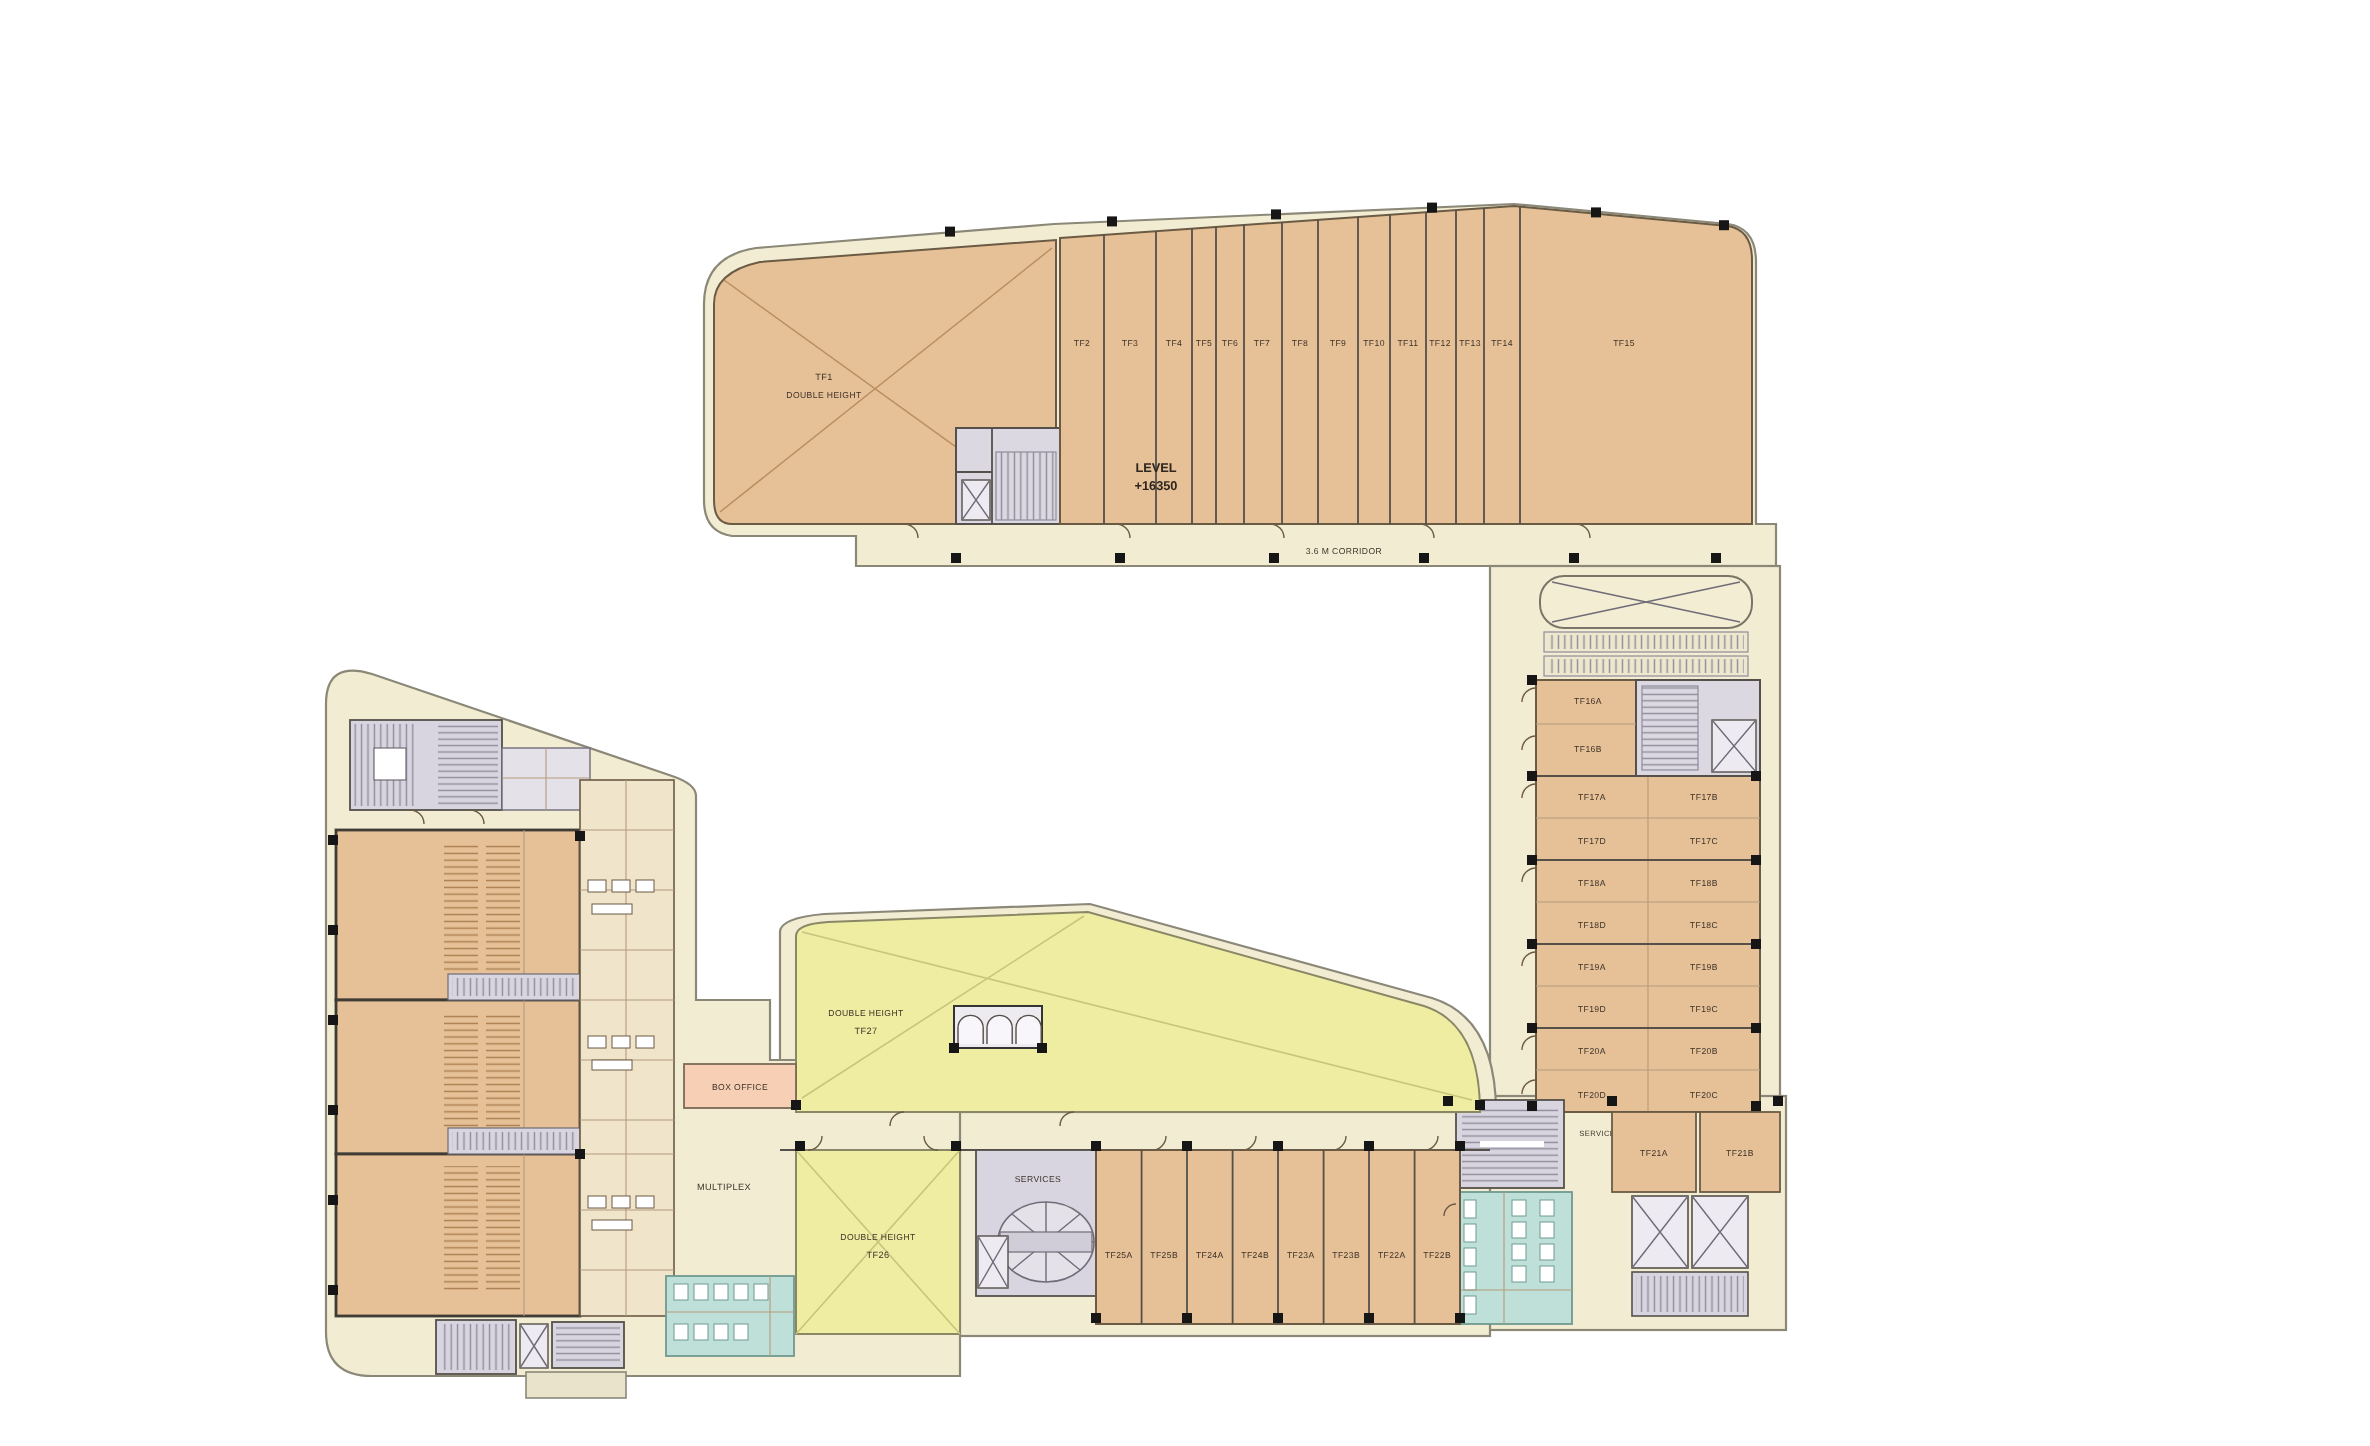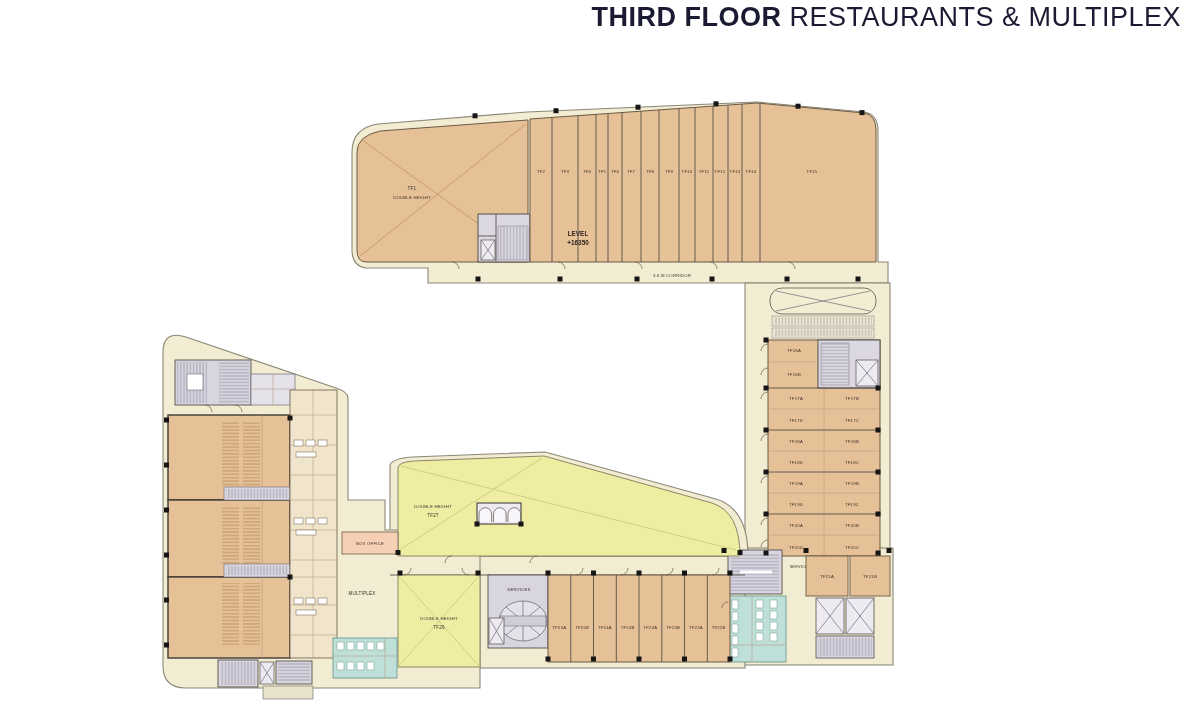--- a/index.html
+++ b/index.html
@@ -25,7 +25,6 @@
 
 <div id="stage">
 
-  <div class="title"><span class="b">THIRD FLOOR</span><span class="r"> RESTAURANTS &amp; MULTIPLEX</span></div>
 
   <svg id="plan-svg" width="1185" height="723" viewBox="0 0 1185 723">
     <defs>

